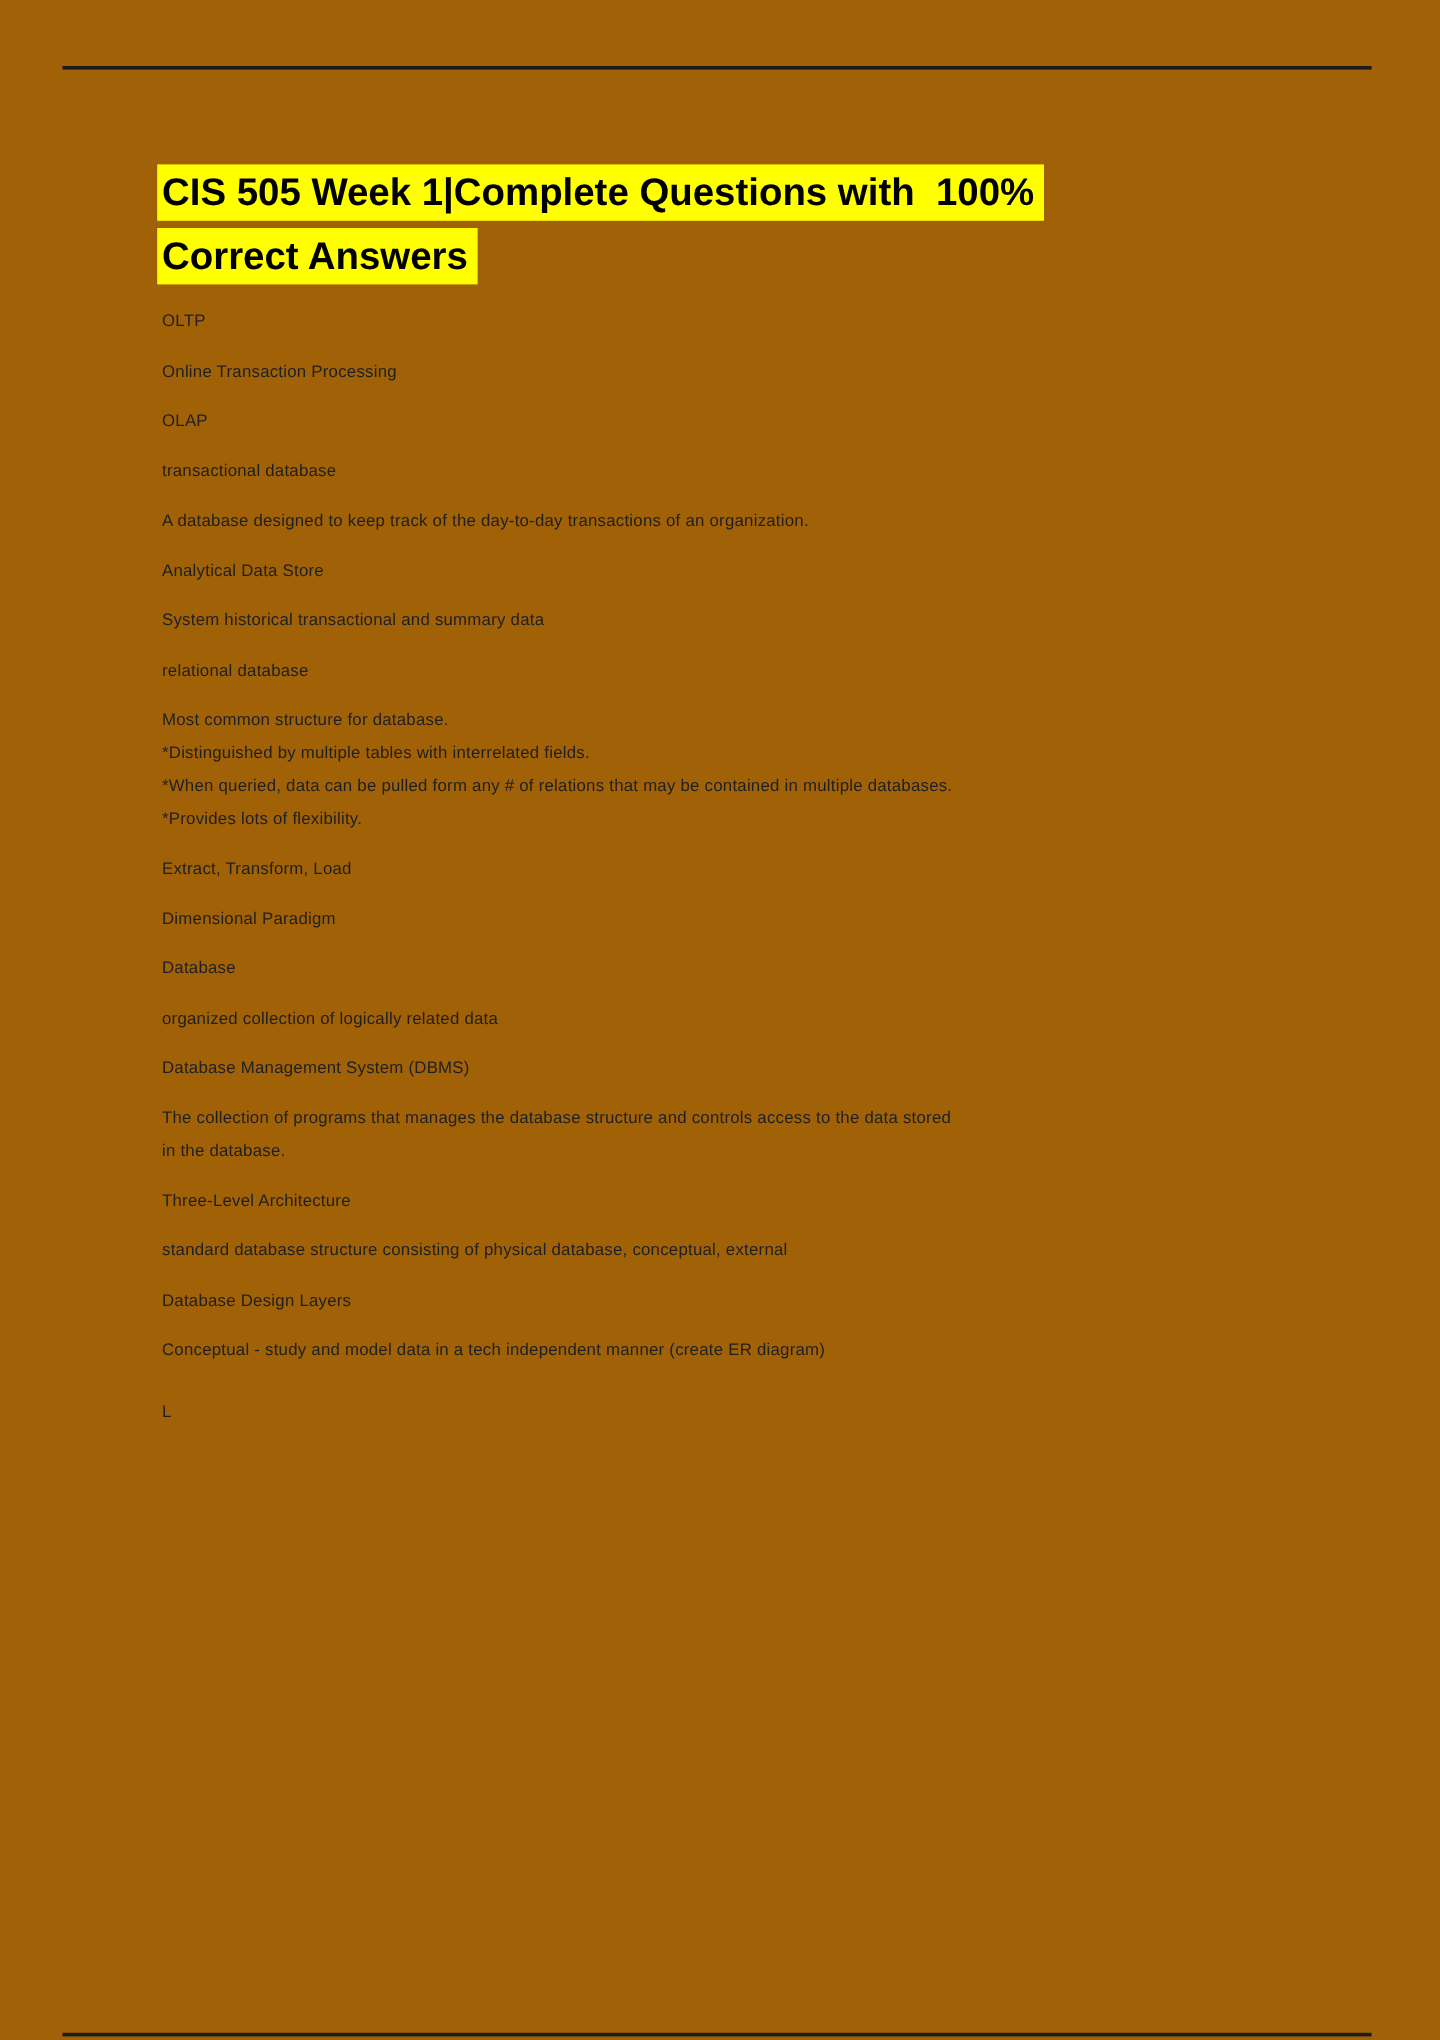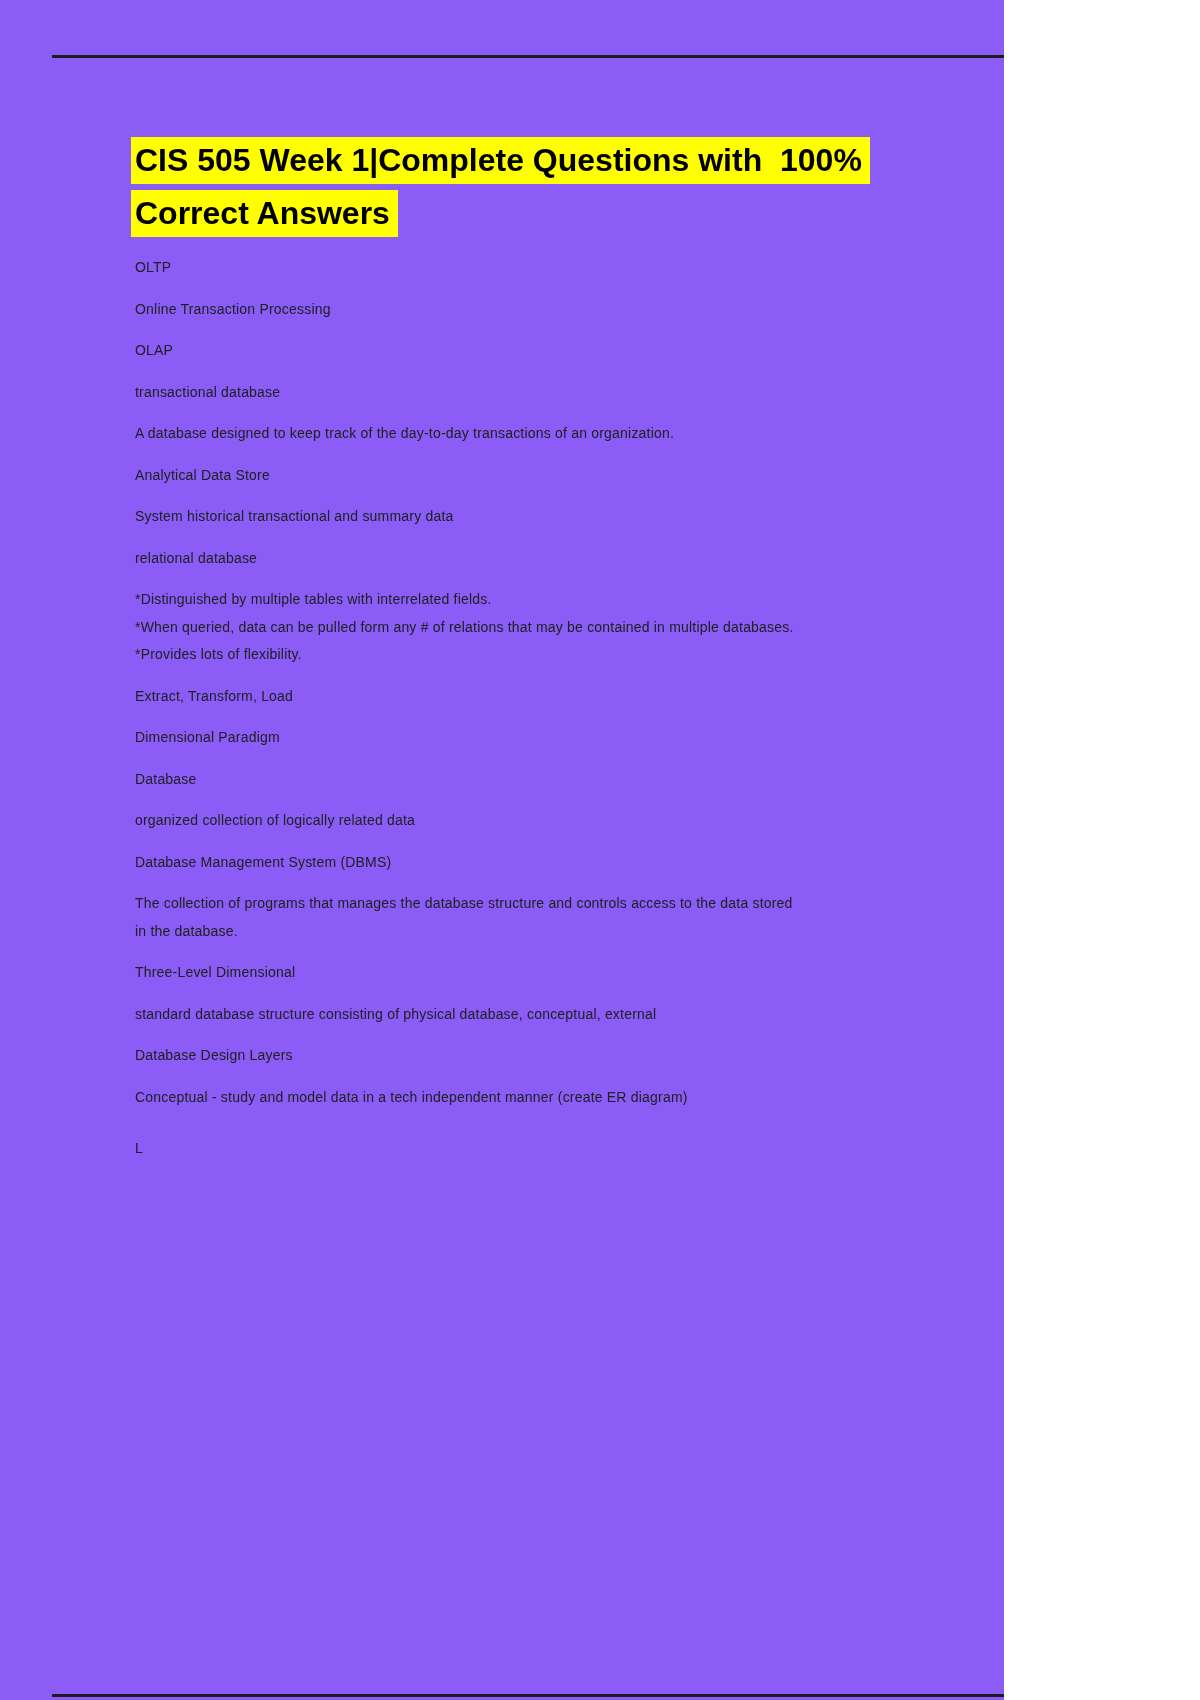--- a/index.html
+++ b/index.html
@@ -5,9 +5,9 @@
   html, body { margin: 0; padding: 0; background: #ffffff; }
   .page {
     position: relative;
-    width: 1004px;
+    width: 1200px;
     height: 1700px;
-    background: #8b5cf6;
+    background: #a16207;
     overflow: hidden;
     font-family: "Liberation Sans", sans-serif;
   }

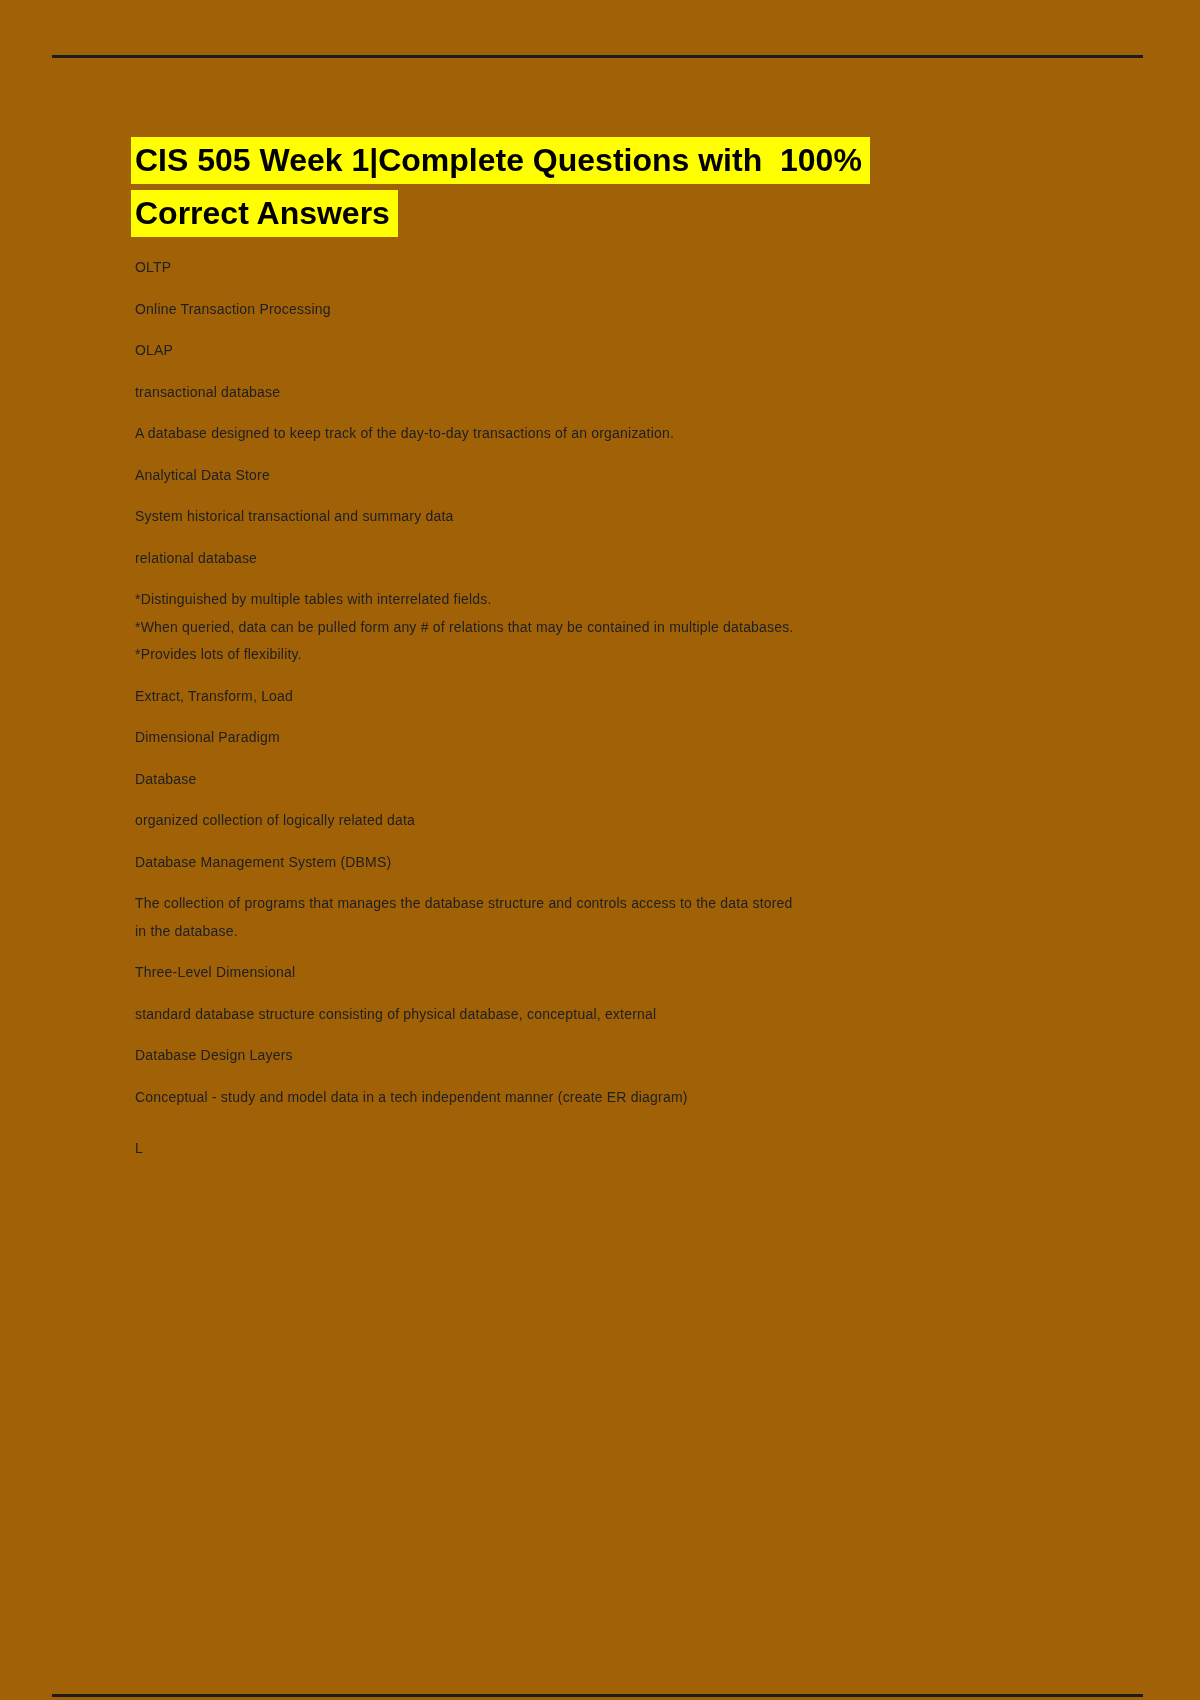--- a/index.html
+++ b/index.html
@@ -90,6 +90,7 @@
           <span class="line">relational database</span>
         </p>
         <p>
+          <span class="line">Most common structure for database.</span>
           <span class="line">*Distinguished by multiple tables with interrelated fields.</span>
           <span class="line">*When queried, data can be pulled form any # of relations that may be contained in multiple databases.</span>
           <span class="line">*Provides lots of flexibility.</span>

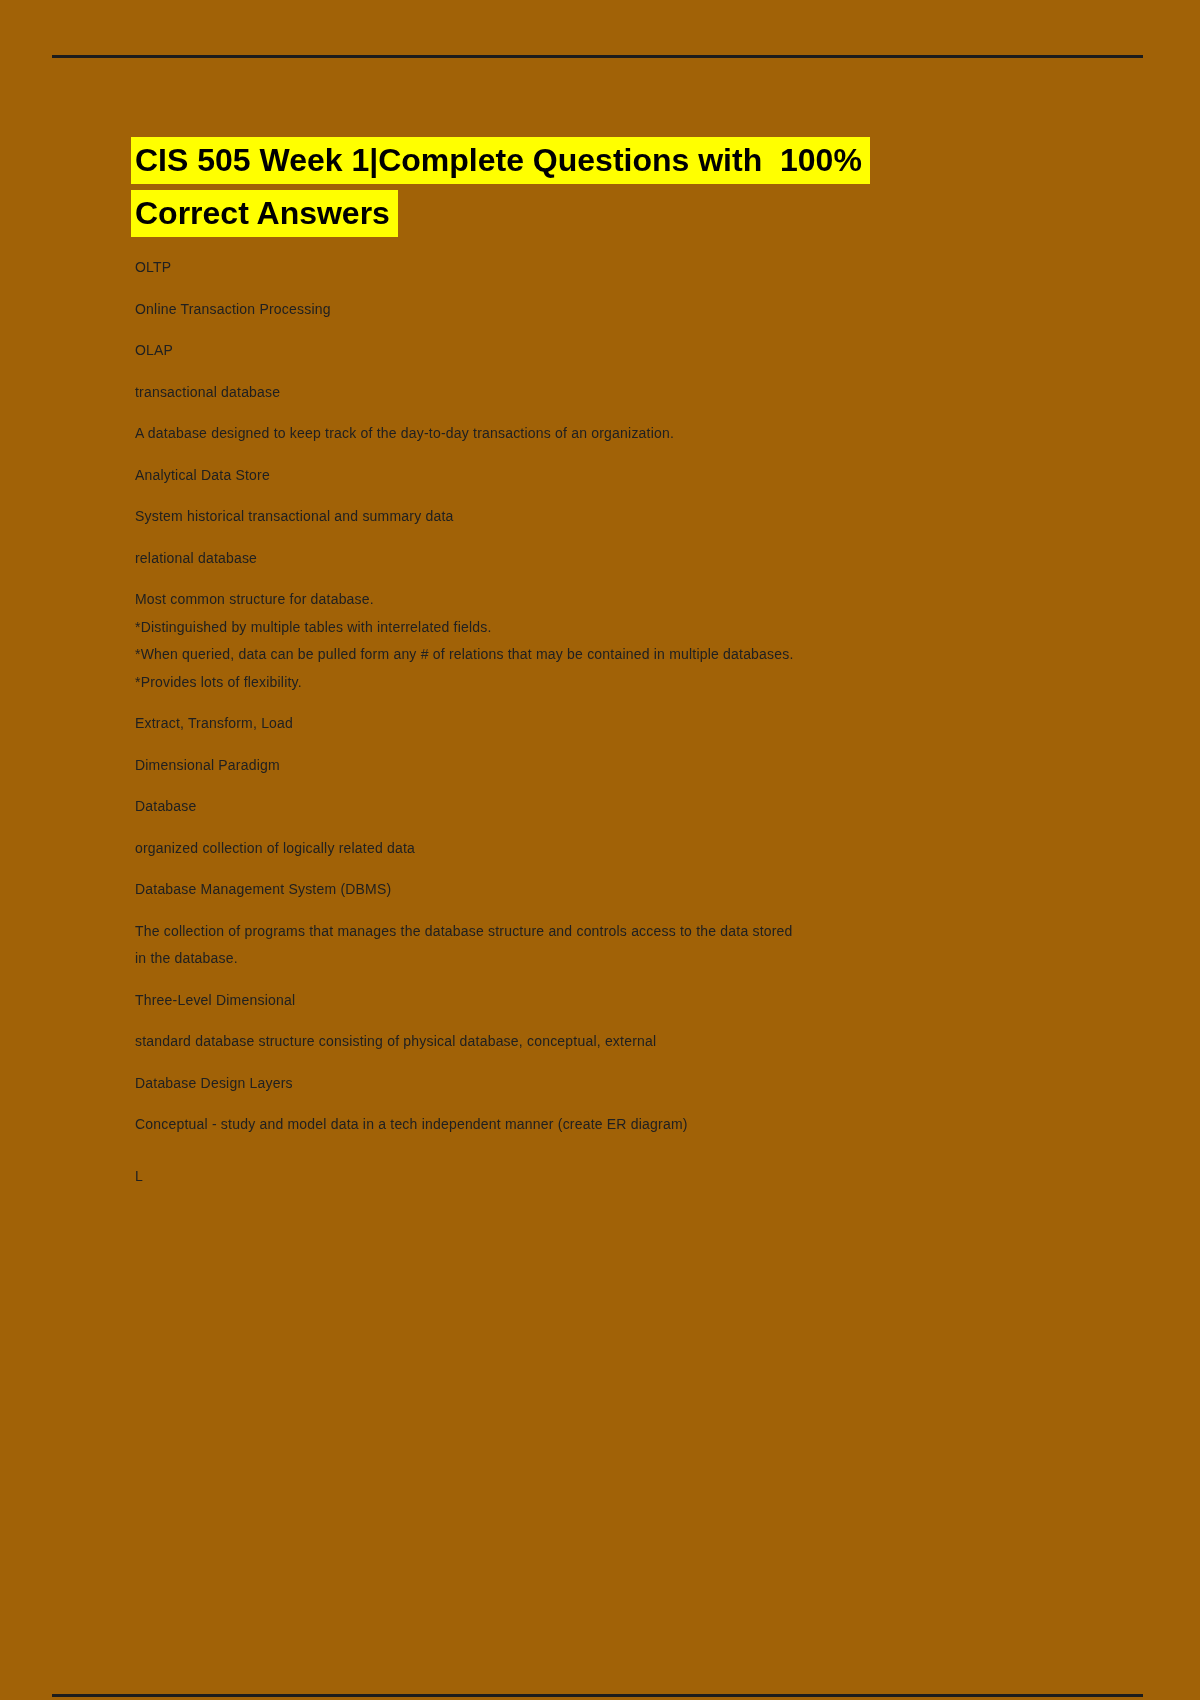--- a/index.html
+++ b/index.html
@@ -115,7 +115,7 @@
           <span class="line">in the database.</span>
         </p>
         <p>
-          <span class="line">Three-Level Dimensional</span>
+          <span class="line">Three-Level Architecture</span>
         </p>
         <p>
           <span class="line">standard database structure consisting of physical database, conceptual, external</span>

